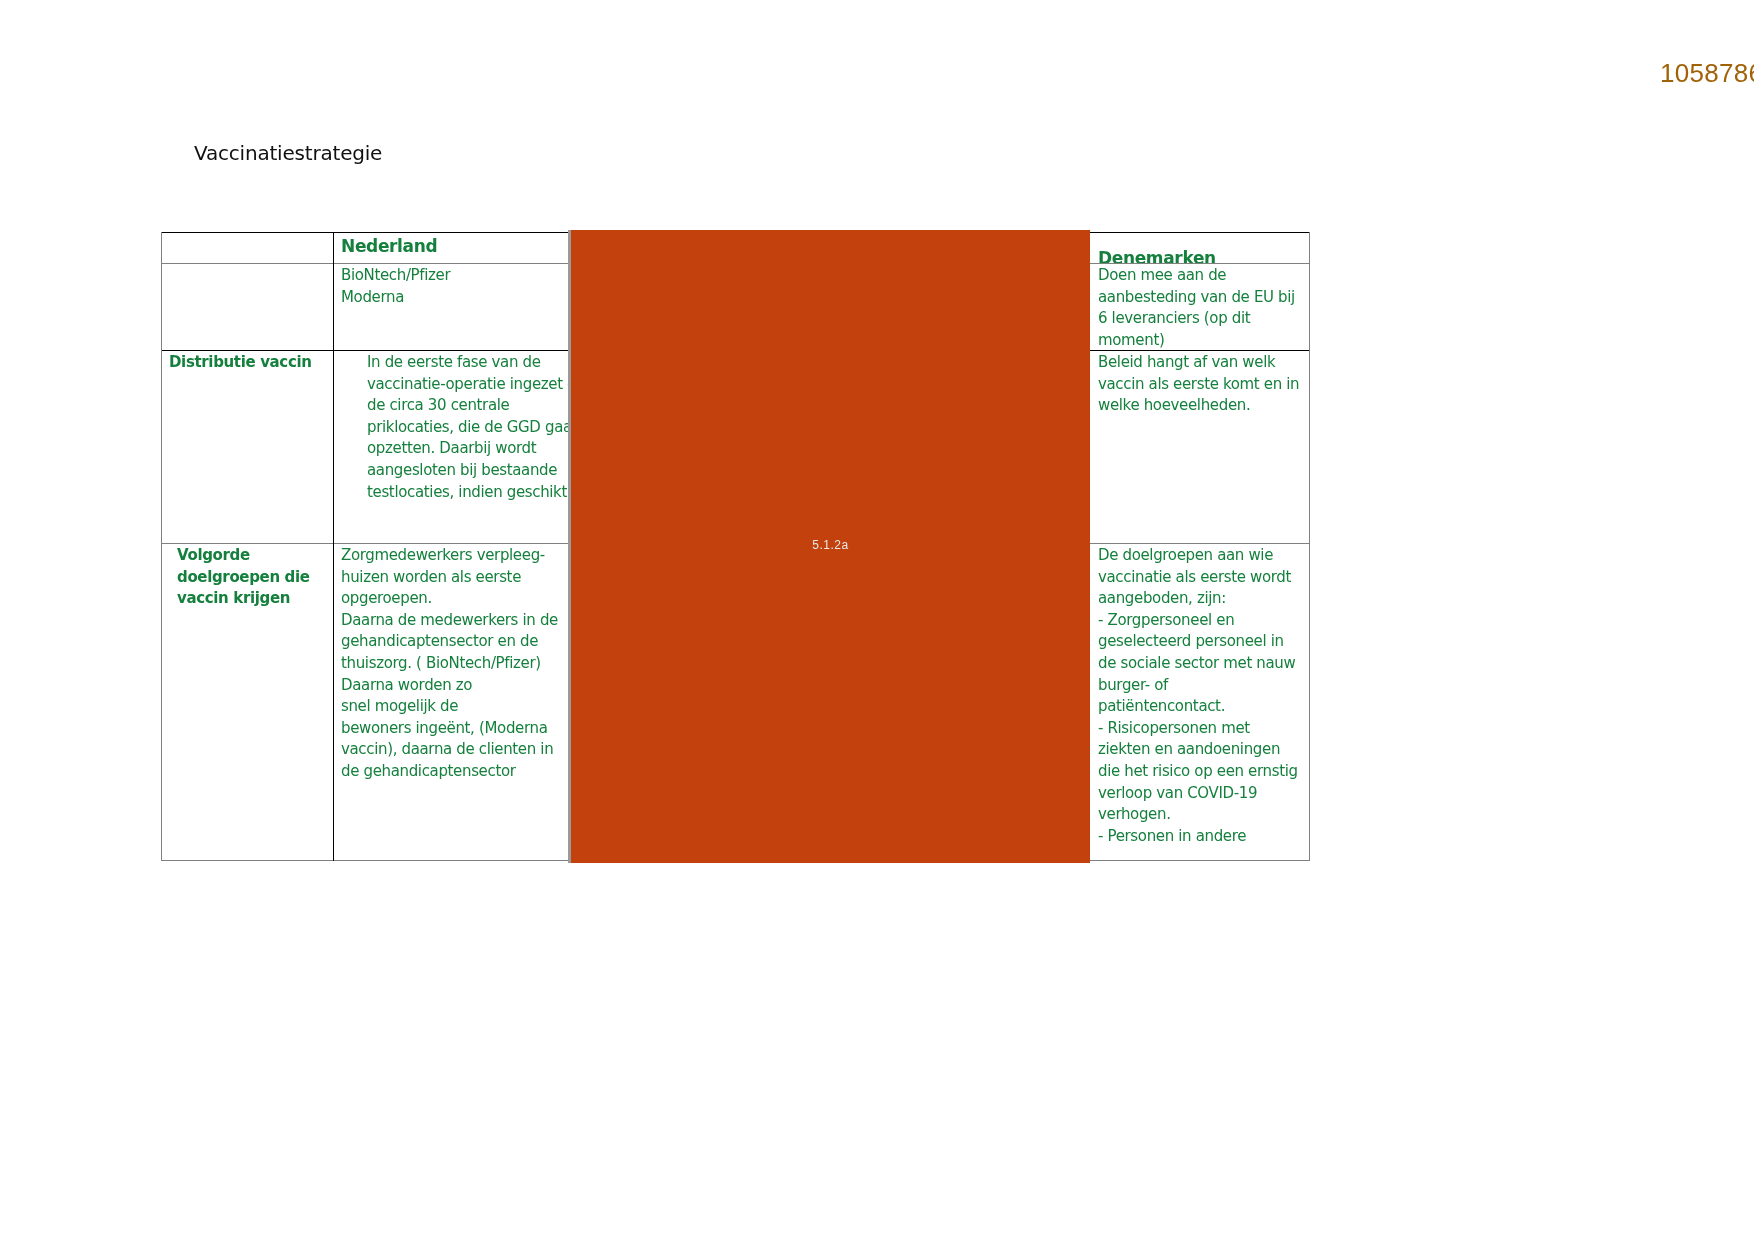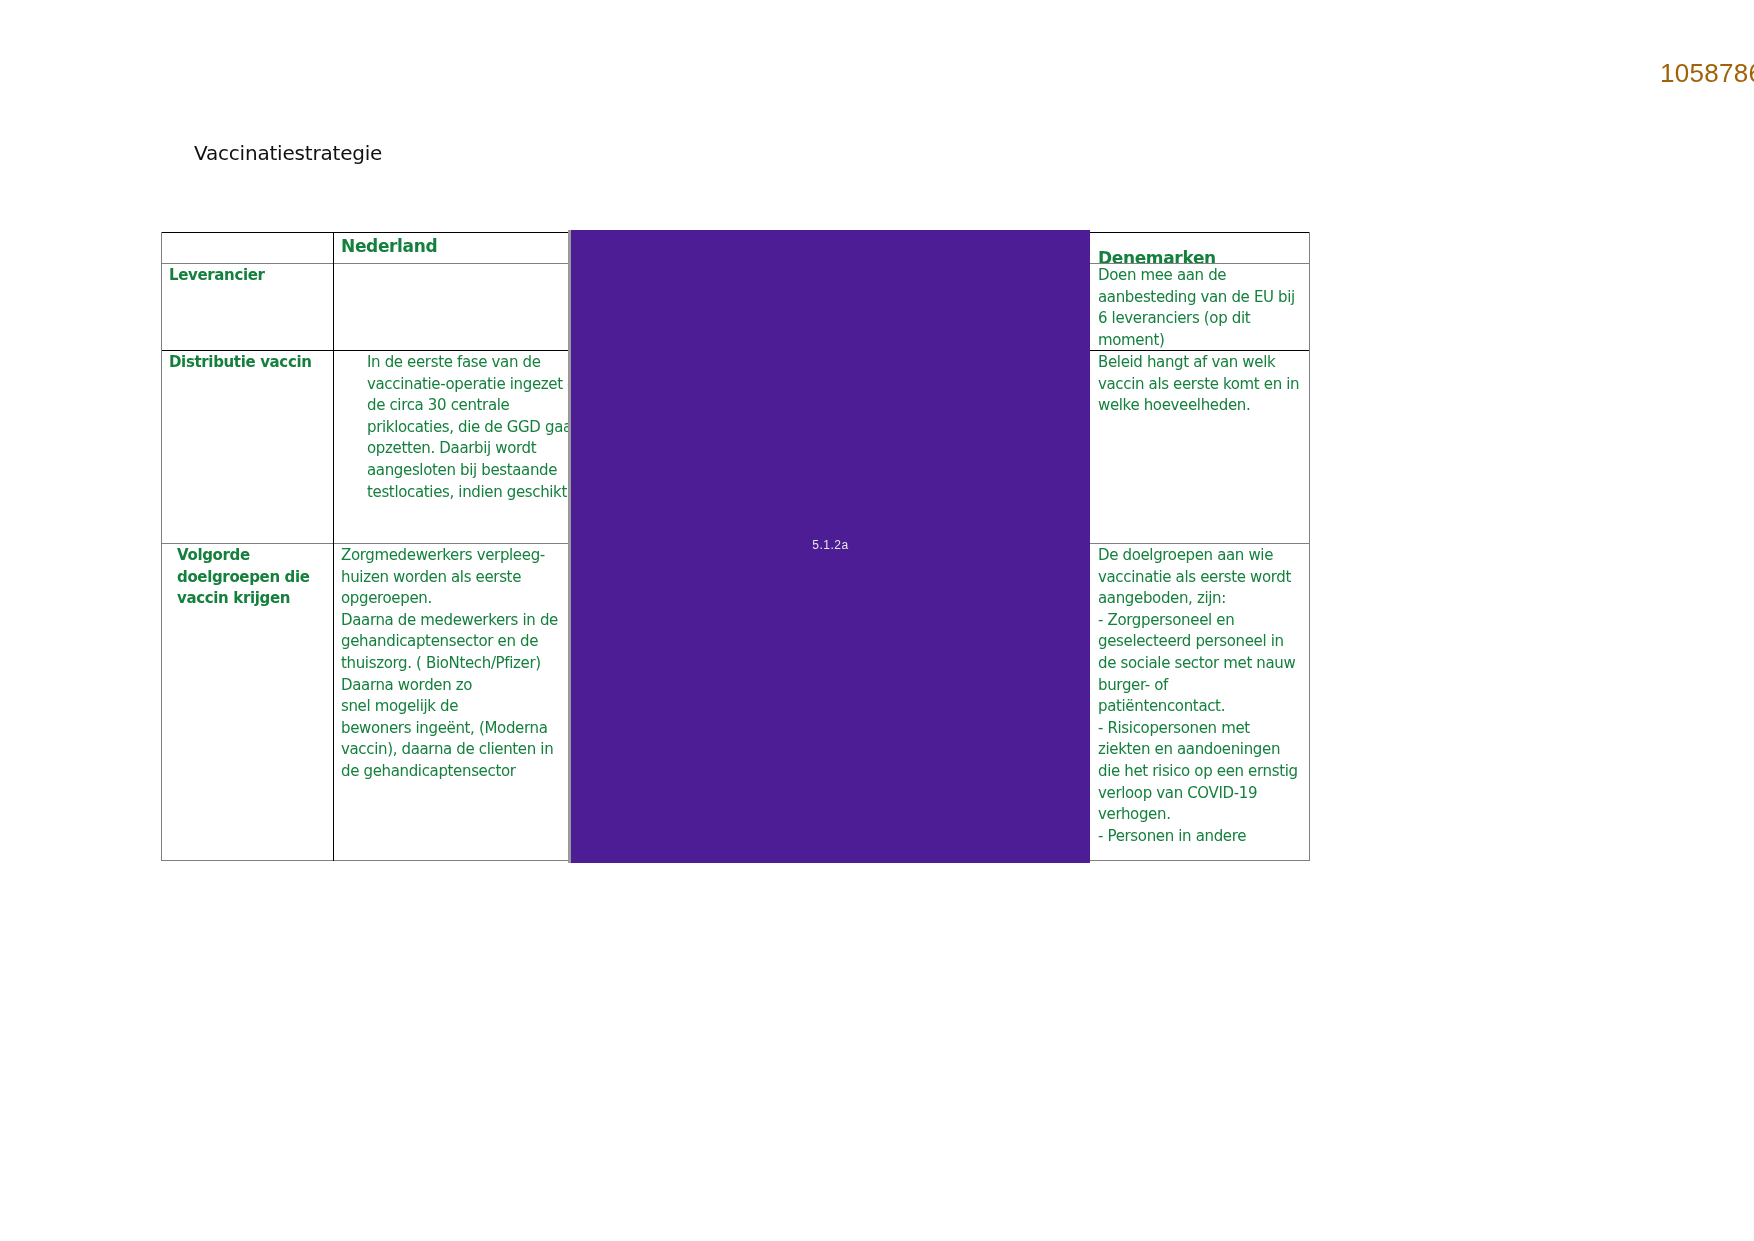--- a/index.html
+++ b/index.html
@@ -101,7 +101,6 @@
   <div class="cell header" style="left:172px; top:0; width:236px; height:31px;">Nederland</div>
   <div class="cell header" style="left:929px; top:0; width:220px; height:31px;margin-top:12px;">Denemarken</div>
 
-  <div class="cell rowlabel" style="left:0; top:31px; width:172px; height:87px;">Leverancier</div>
   <div class="cell" style="left:929px; top:31px; width:220px; height:87px;">Doen mee aan de
 aanbesteding van de EU bij
 6 leveranciers (op dit

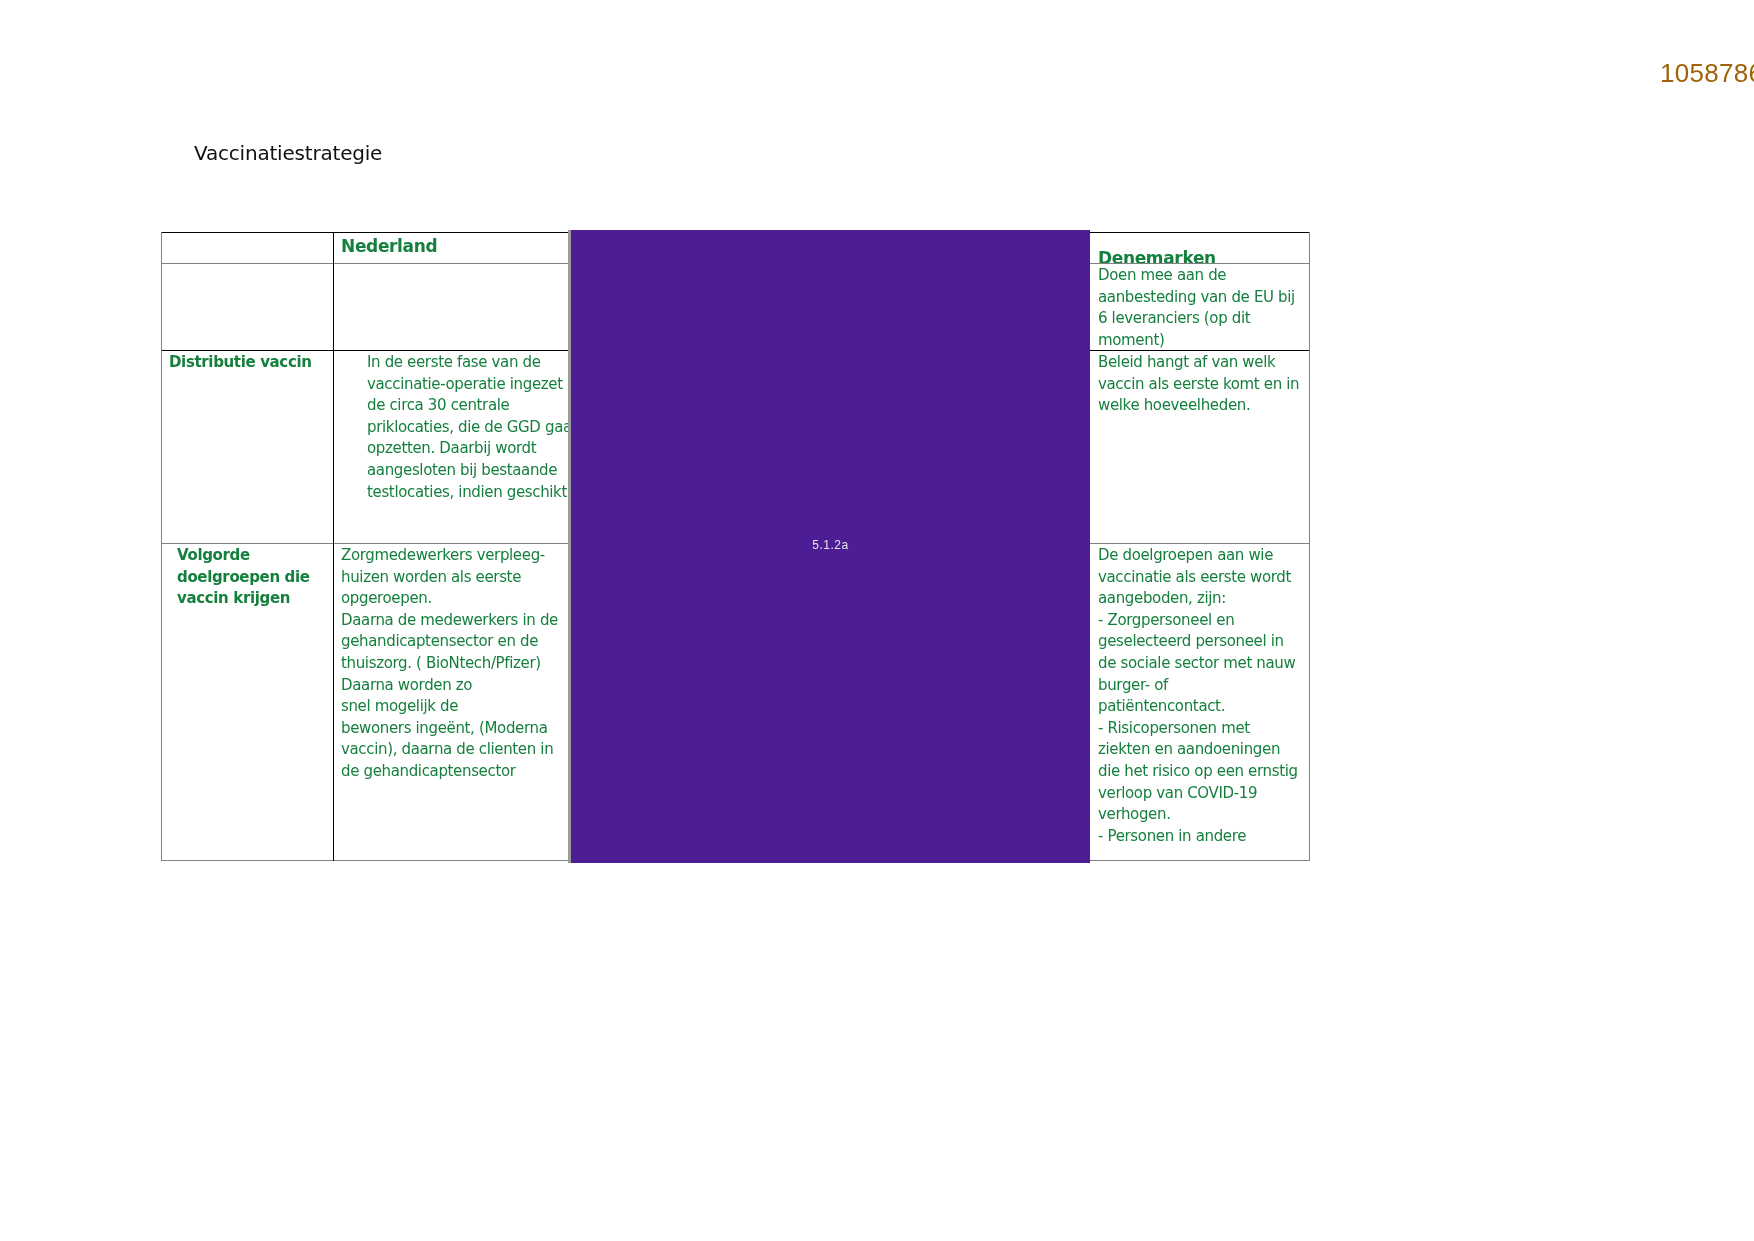--- a/index.html
+++ b/index.html
@@ -101,6 +101,8 @@
   <div class="cell header" style="left:172px; top:0; width:236px; height:31px;">Nederland</div>
   <div class="cell header" style="left:929px; top:0; width:220px; height:31px;margin-top:12px;">Denemarken</div>
 
+  <div class="cell" style="left:172px; top:31px; width:236px; height:87px;">BioNtech/Pfizer
+Moderna</div>
   <div class="cell" style="left:929px; top:31px; width:220px; height:87px;">Doen mee aan de
 aanbesteding van de EU bij
 6 leveranciers (op dit

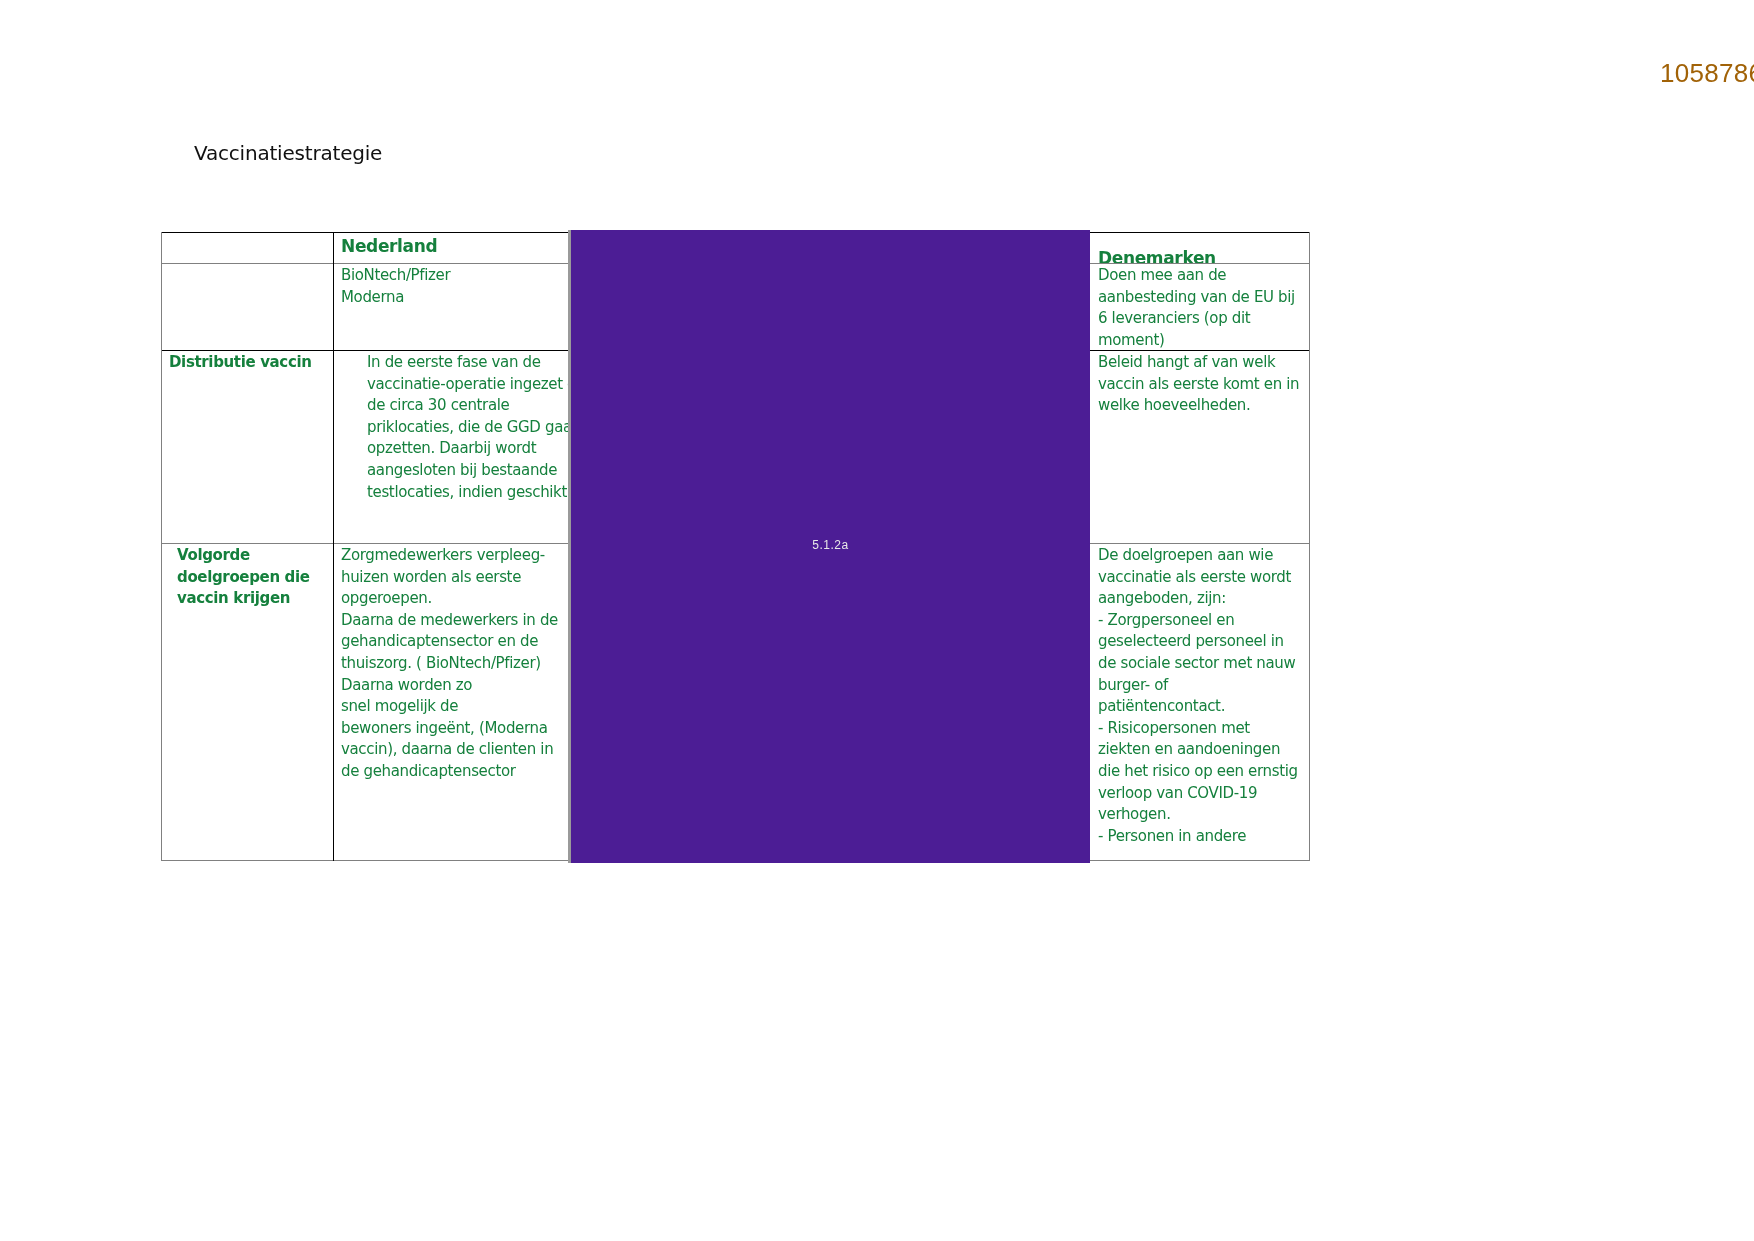--- a/index.html
+++ b/index.html
@@ -73,7 +73,7 @@
       top: 230px;
       width: 519px;
       height: 633px;
-      background: #4c1d95;
+      background: #c2410c;
       box-shadow: -3px 0 0 #9a9a9a;
     }
     .redaction-label {

